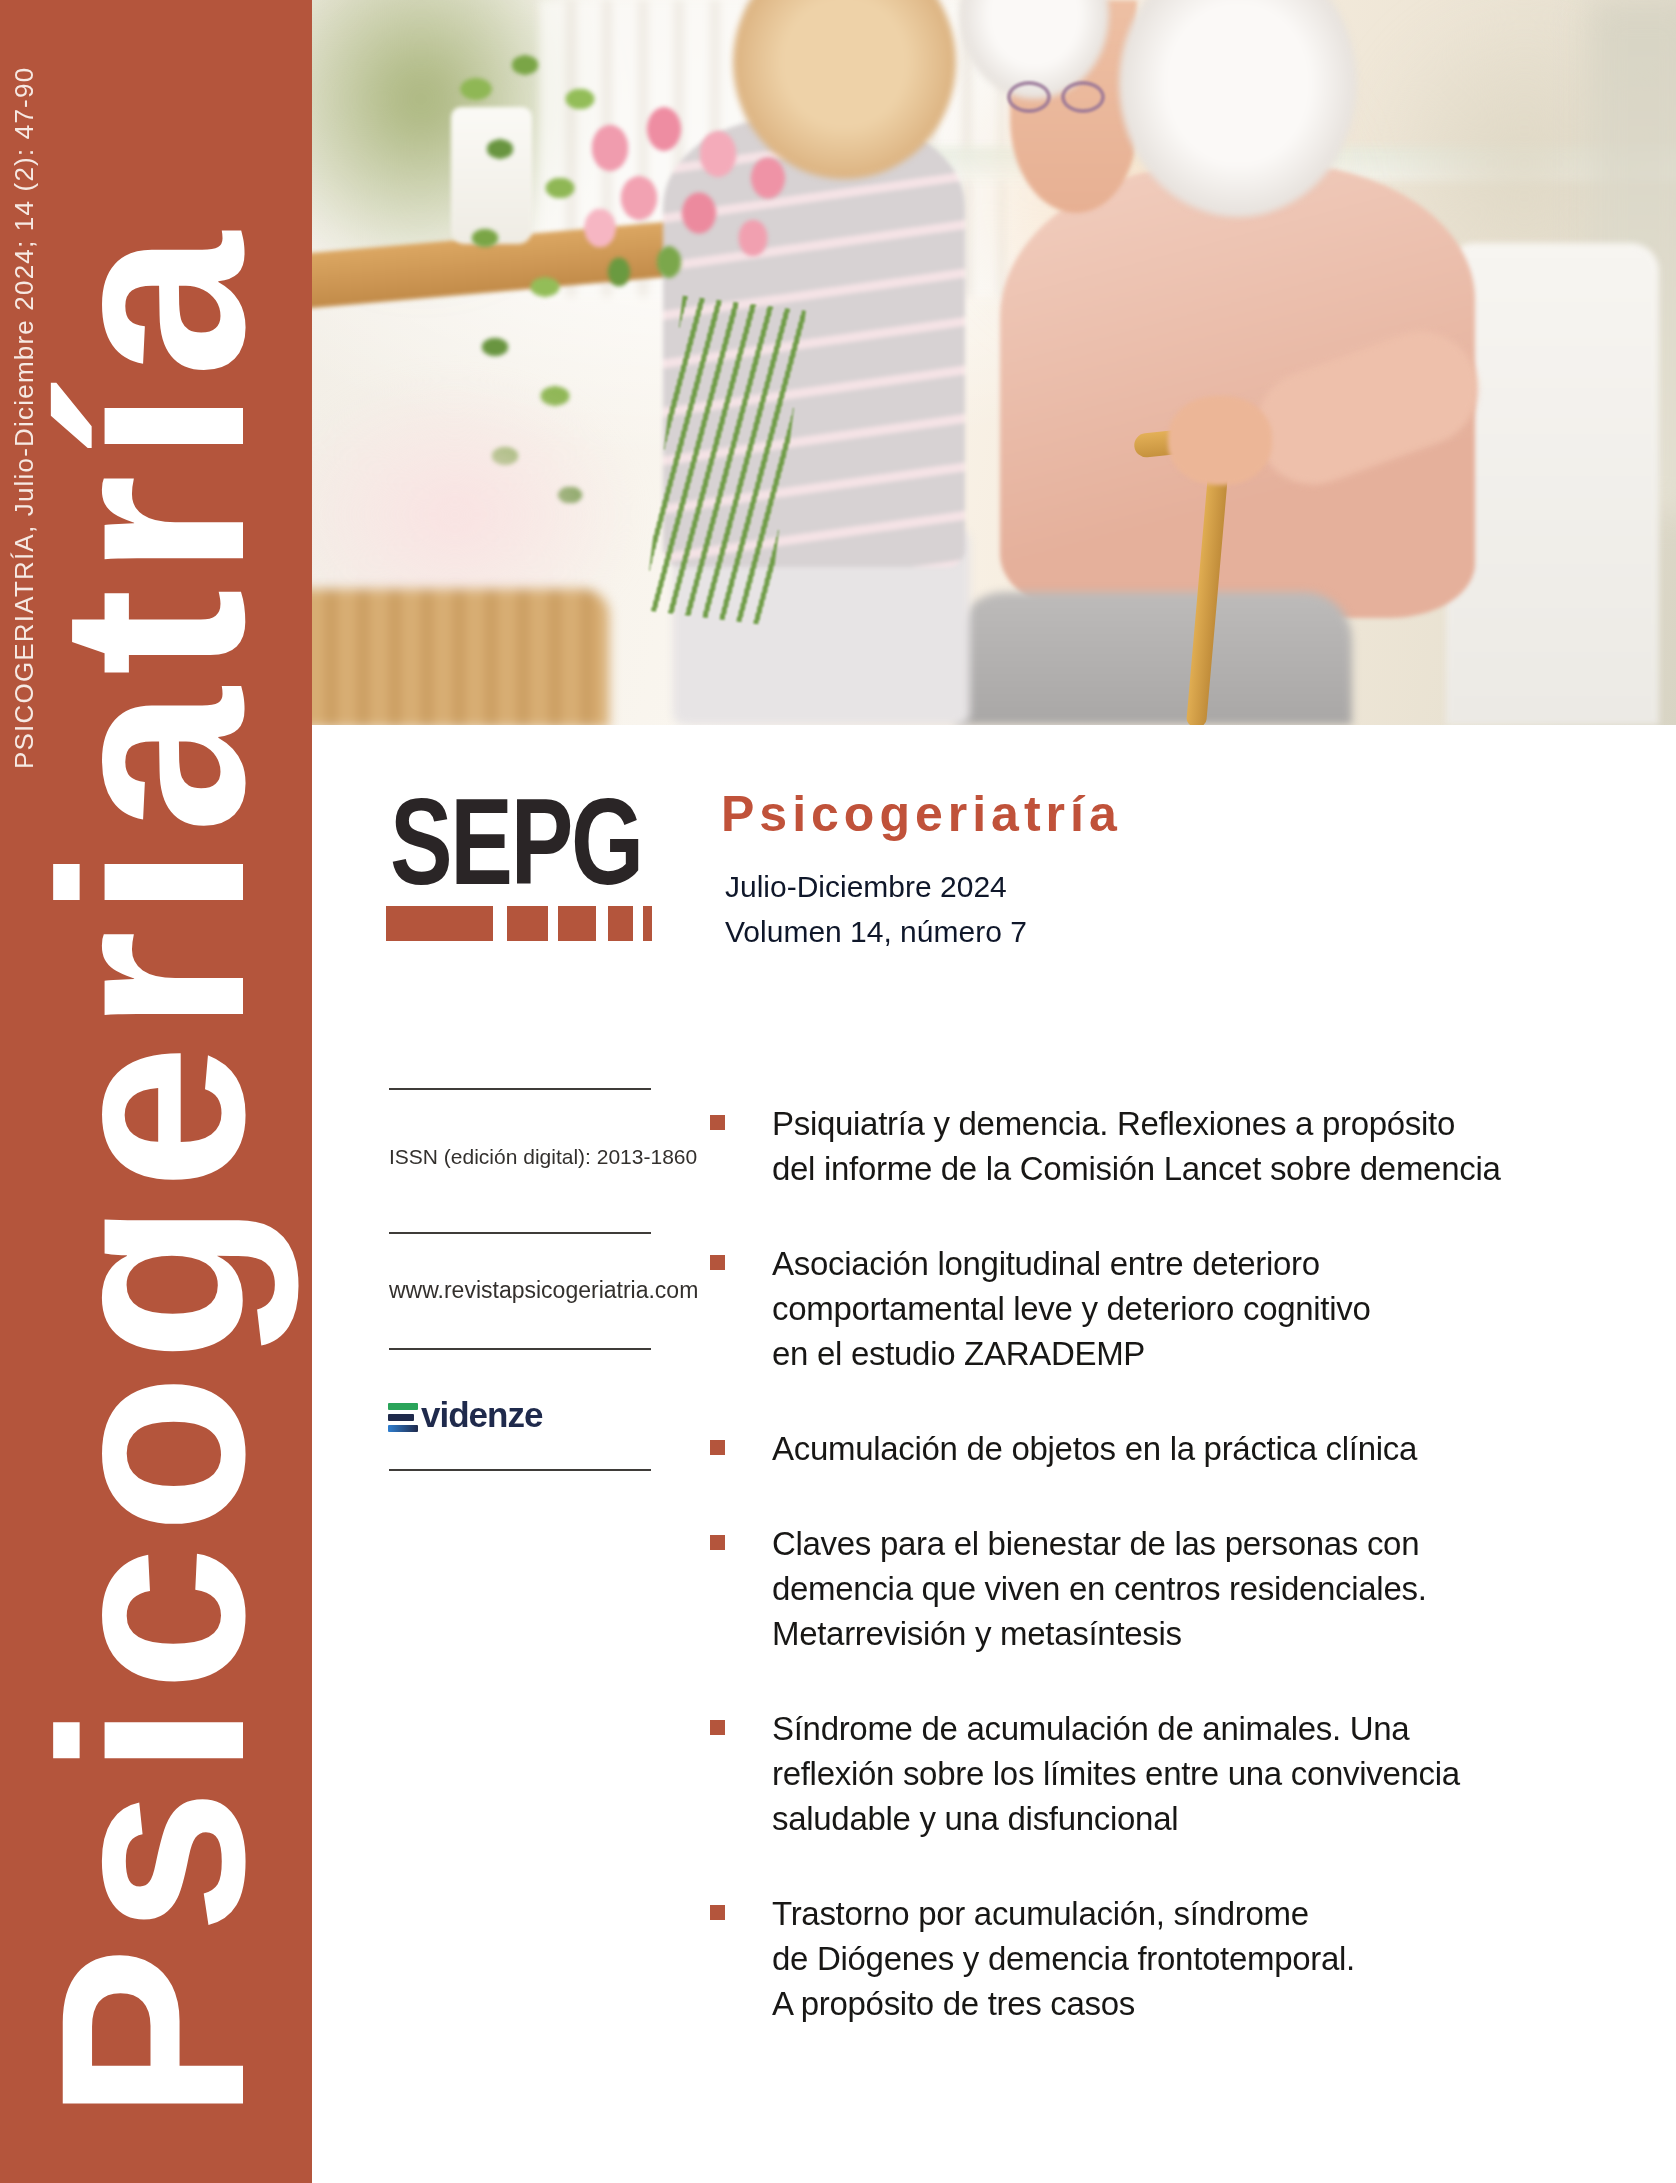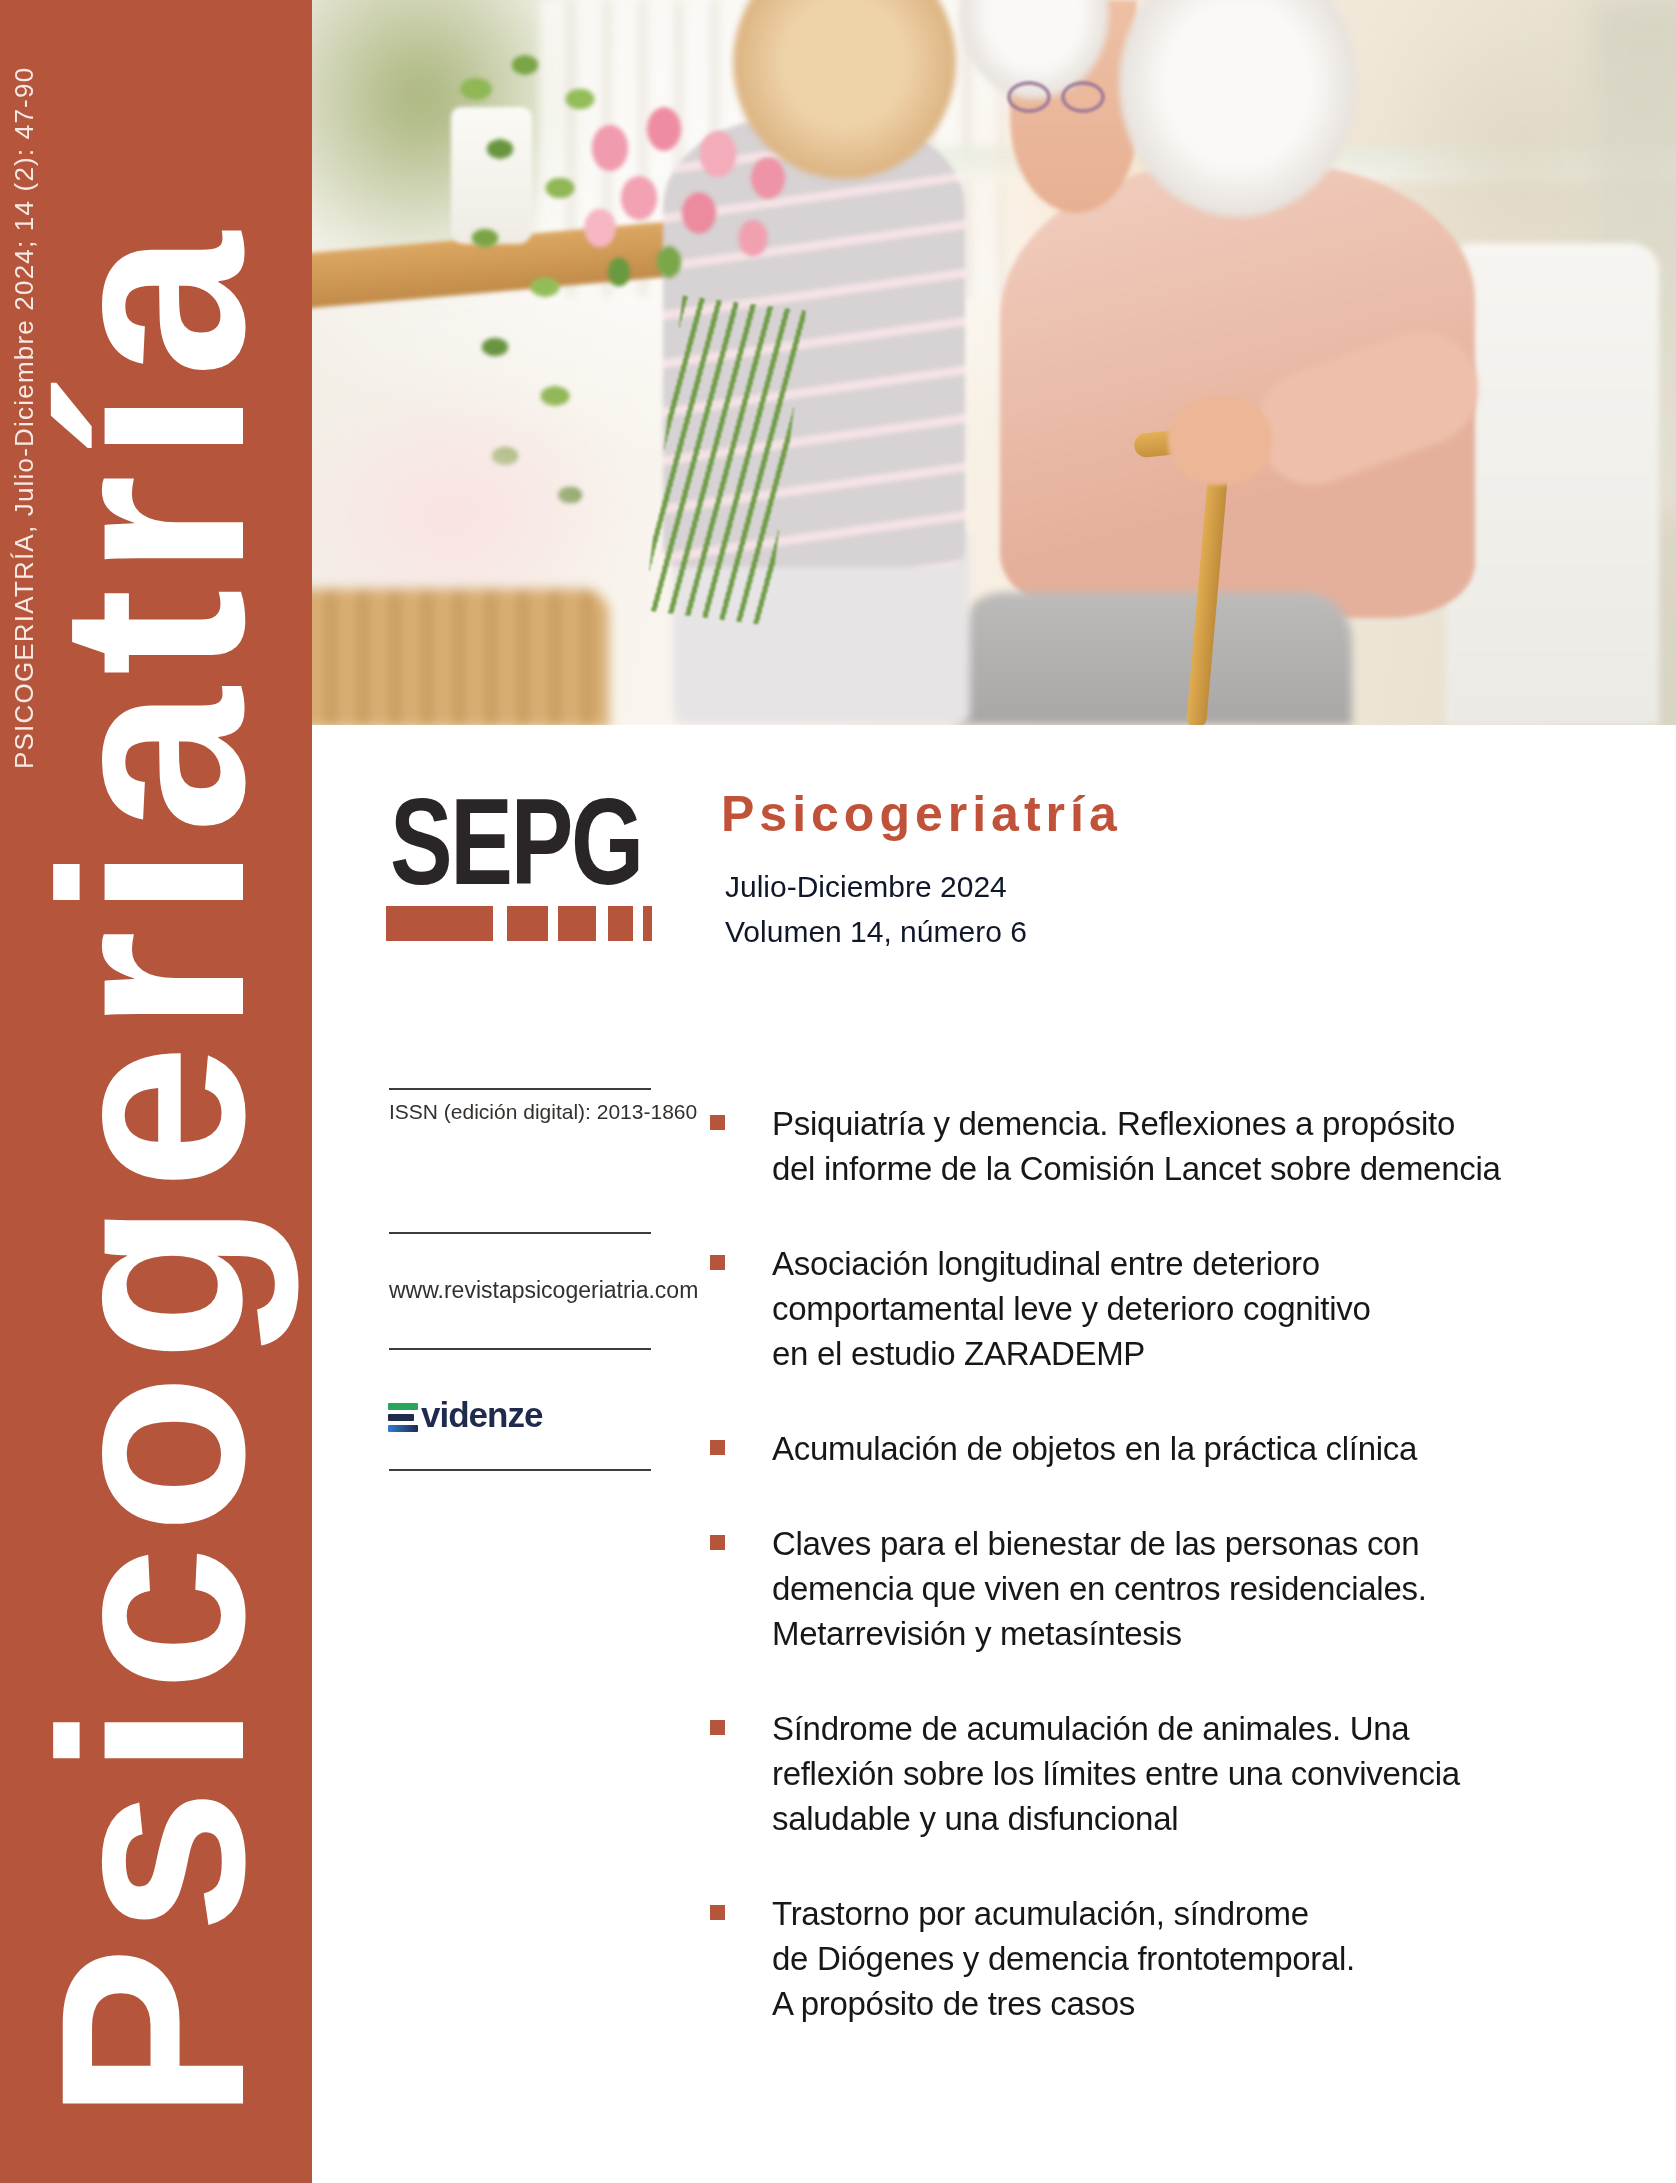--- a/index.html
+++ b/index.html
@@ -198,7 +198,7 @@
   <div class="journal-title">Psicogeriatría</div>
   <div class="issue-lines">
     <div>Julio-Diciembre 2024</div>
-    <div>Volumen 14, número 6</div>
+    <div>Volumen 14, número 7</div>
   </div>
 
   <div class="rule rule1"></div>

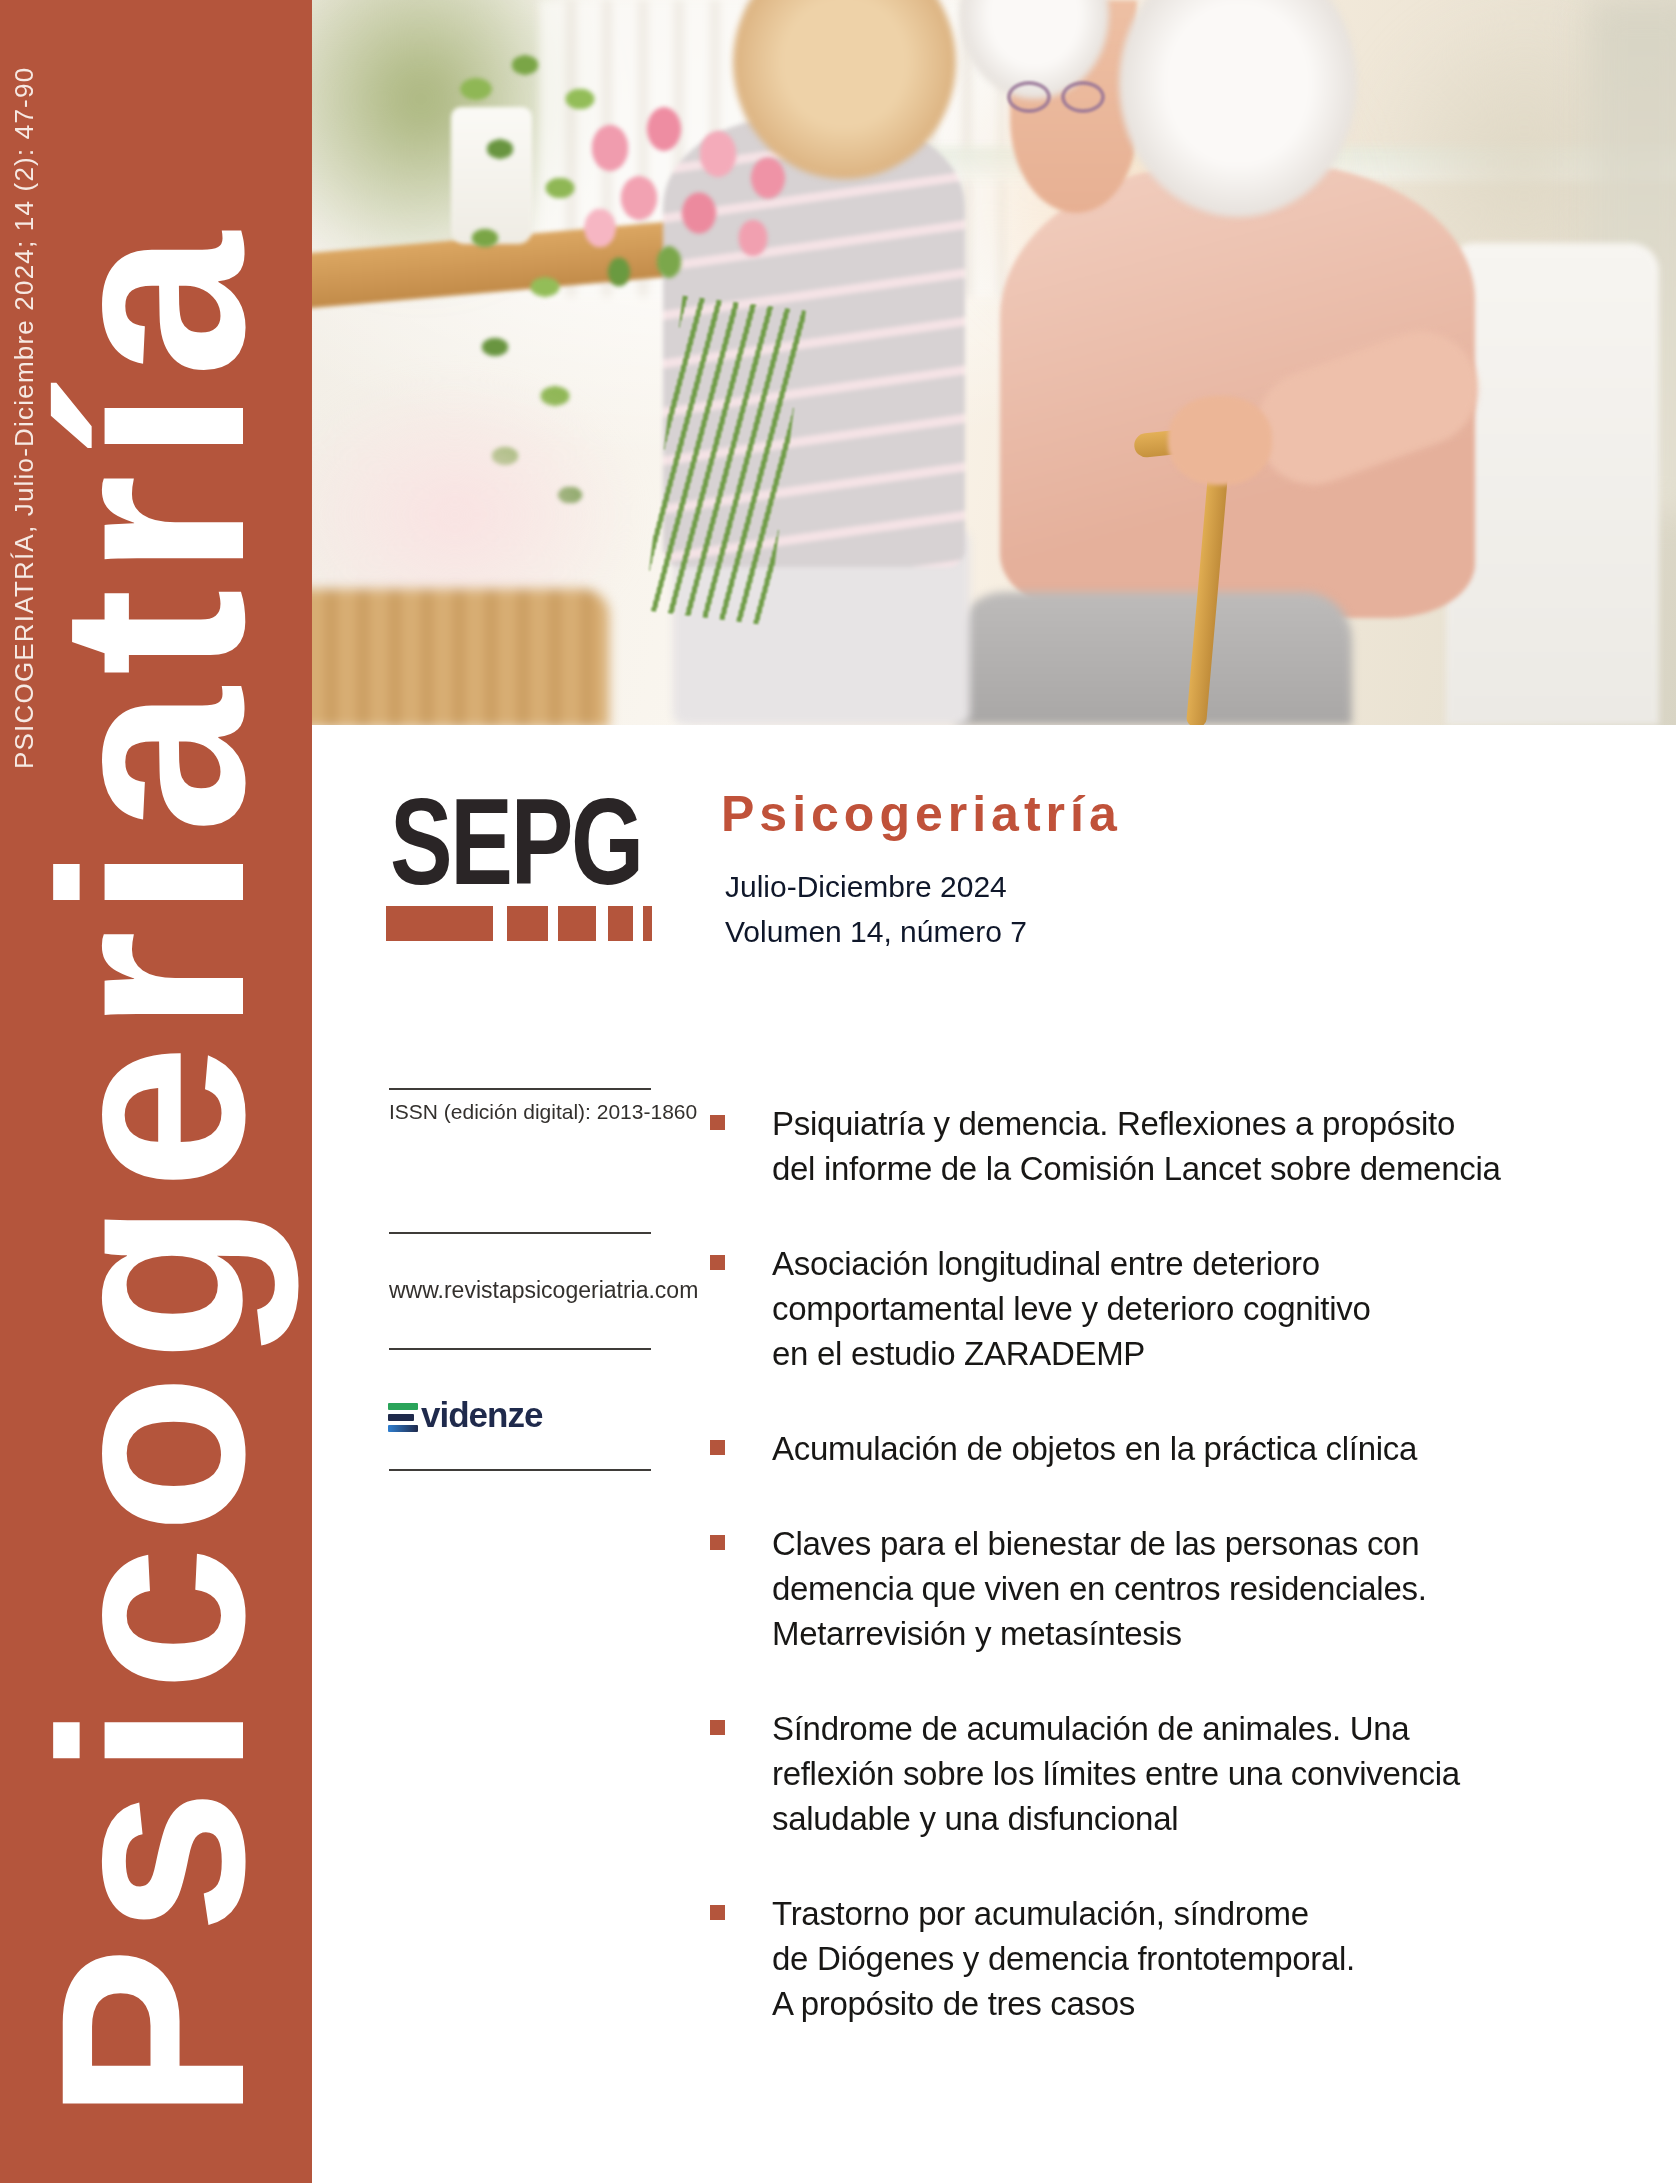--- a/index.html
+++ b/index.html
@@ -125,7 +125,7 @@
   
   .rule { position:absolute; left:389px; width:262px; height:0; border-top:2px solid #3f3c39; }
   .rule1 { top:1088px; } .rule2 { top:1232px; } .rule3 { top:1348px; } .rule4 { top:1469px; }
-  .issn { position:absolute; left:389px; top:1100px; font-size:21px; color:#33302d; }
+  .issn { position:absolute; left:389px; top:1145px; font-size:21px; color:#33302d; }
   .website { position:absolute; left:389px; top:1277px; font-size:23px; color:#33302d; text-decoration:none; }
   .evidenze { position:absolute; left:388px; top:1397px; display:flex; align-items:flex-end; }
   .ev-e { display:flex; flex-direction:column; margin-top:3px; }

